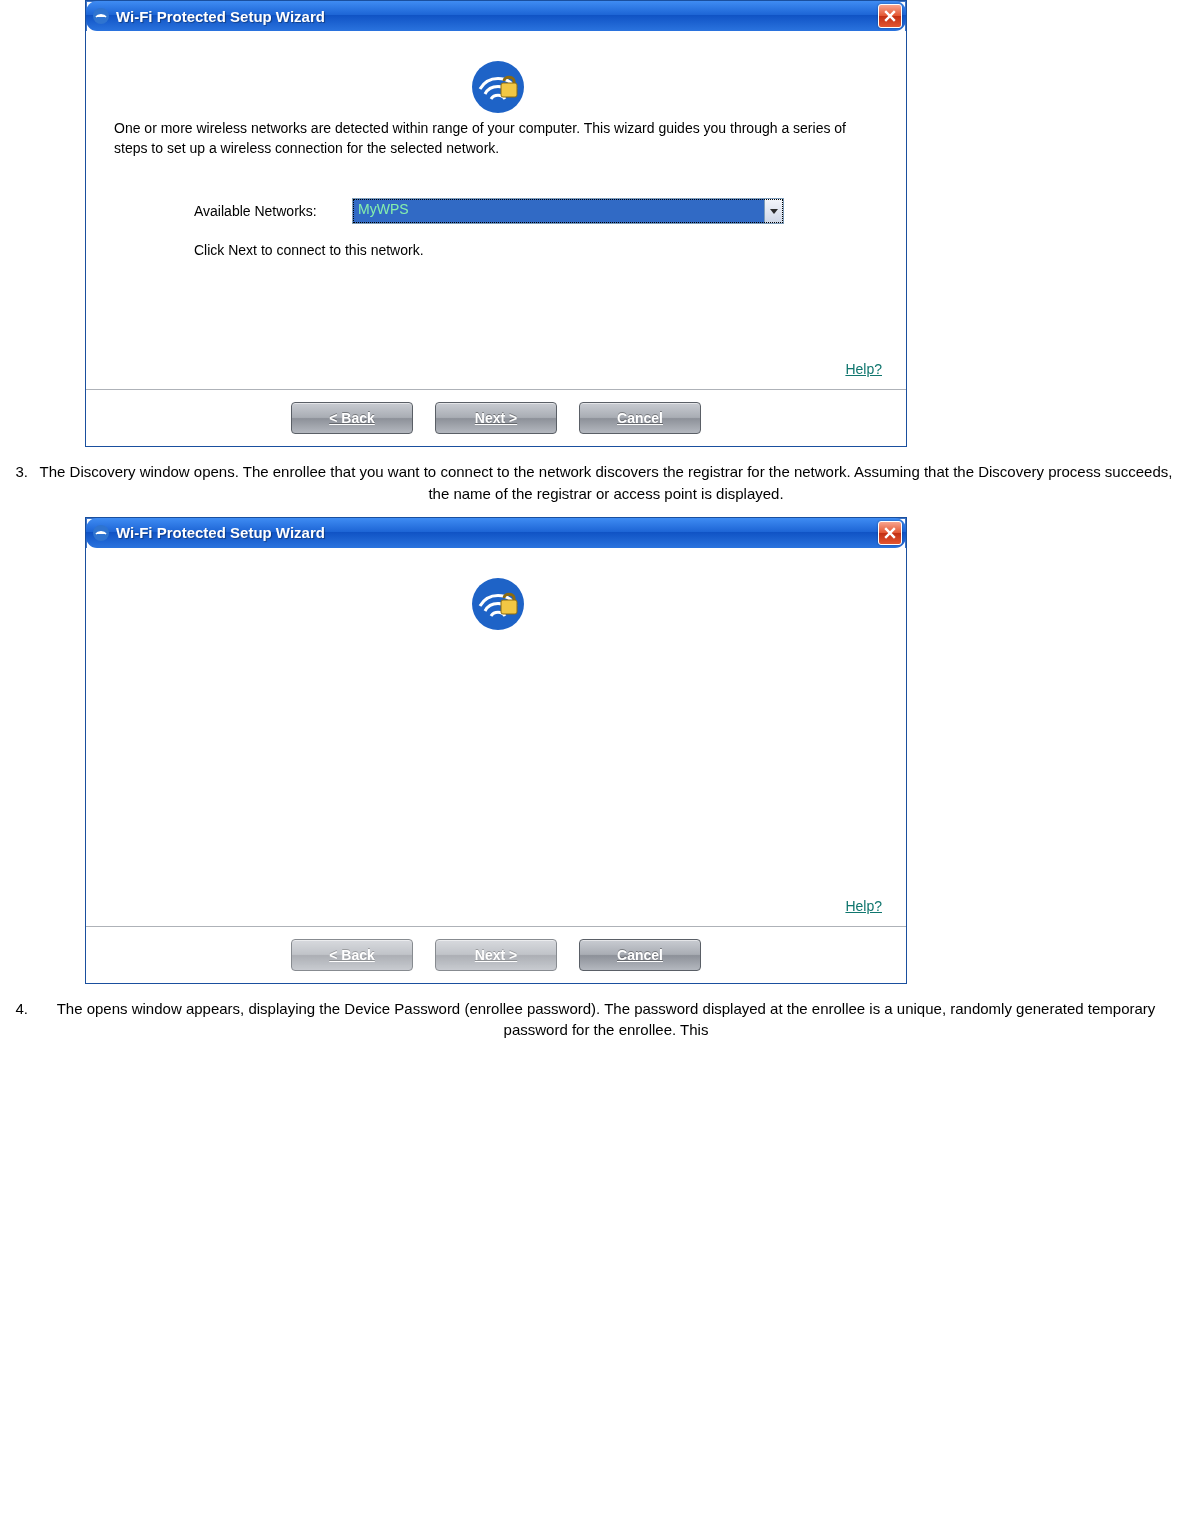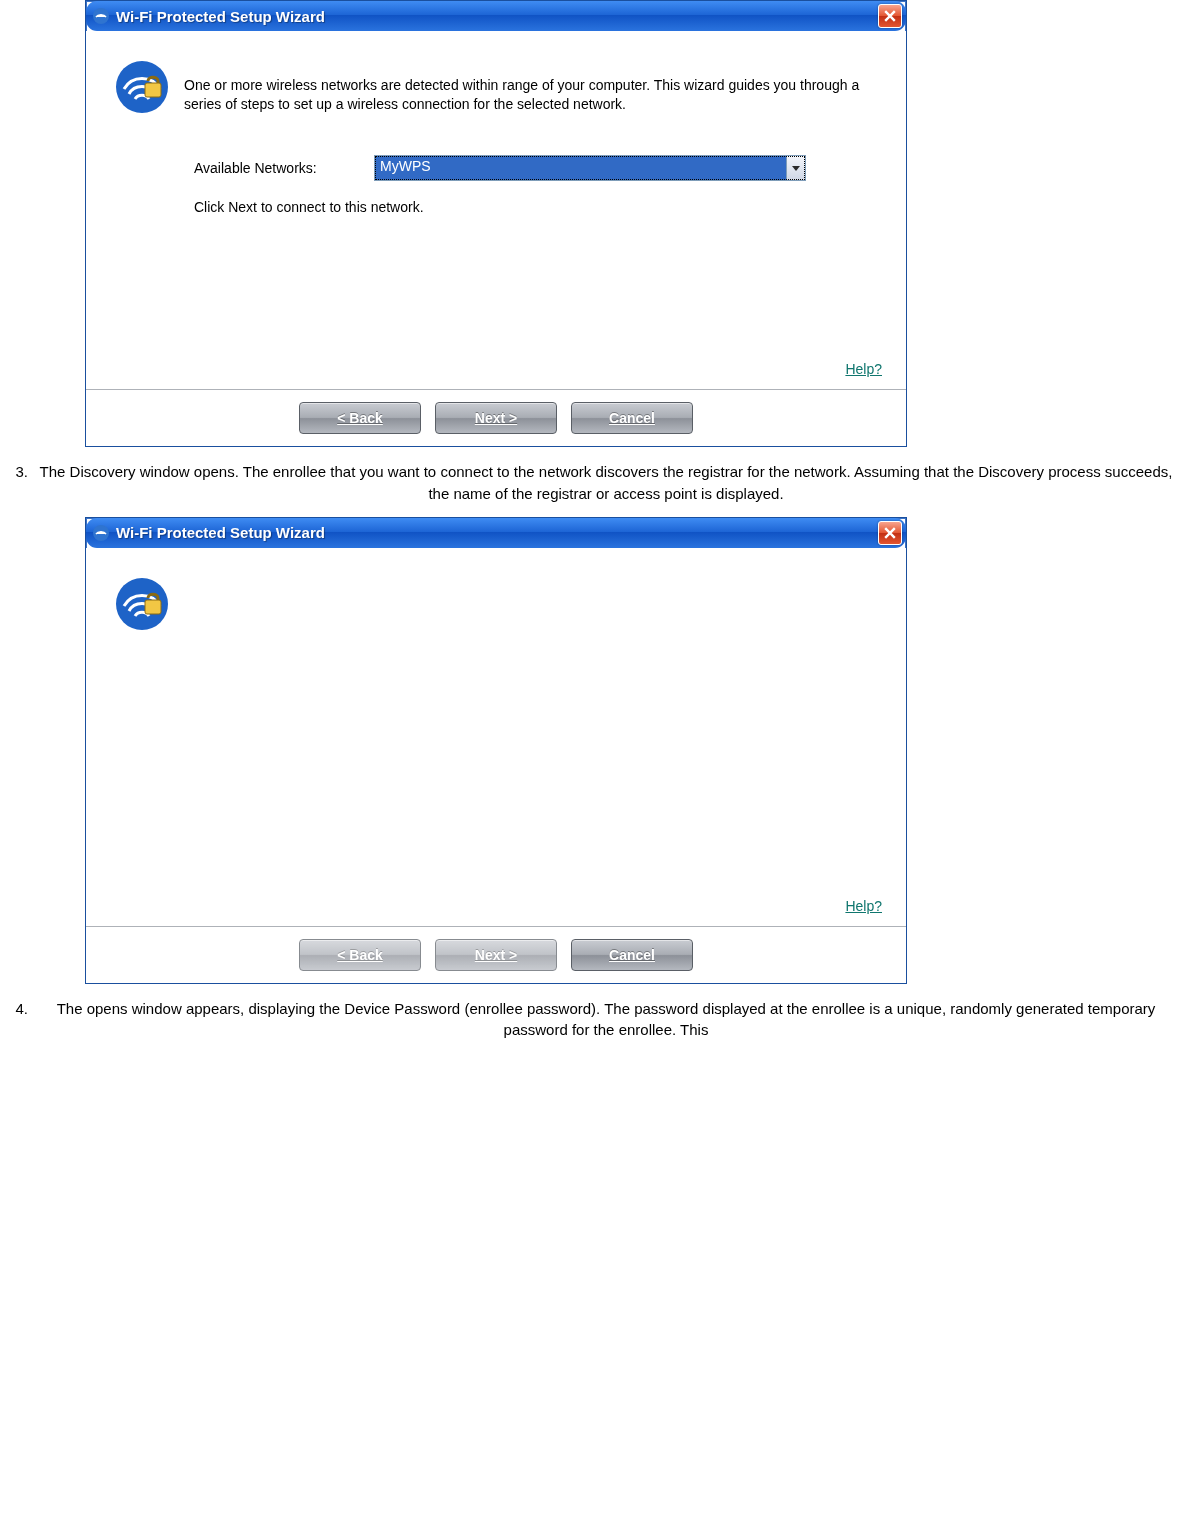--- a/index.html
+++ b/index.html
@@ -81,9 +81,10 @@
   }
   .intro-row {
     display: flex;
-    align-items: flex-end;
-    gap: 14px;
+    align-items: center;
+    gap: 2px;
     margin-bottom: 40px;
+    flex-direction: column;
   }
   .wifi-lock-icon {
     width: 56px; height: 56px;

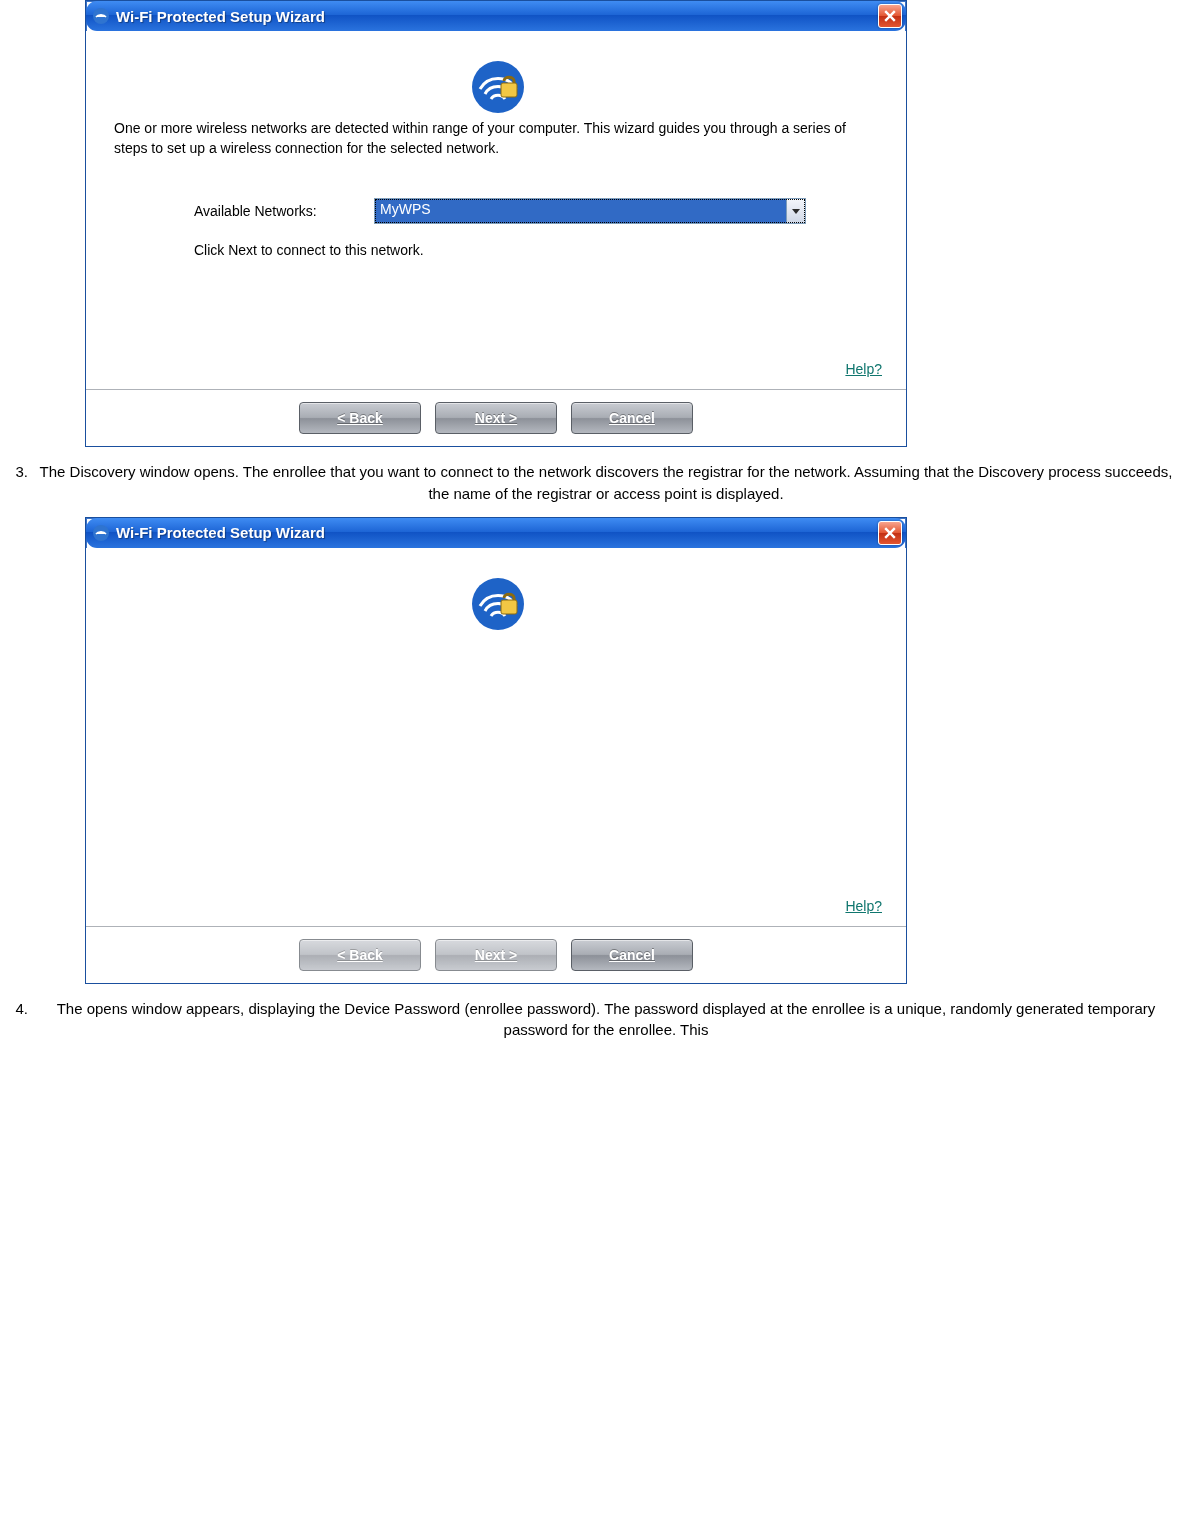--- a/index.html
+++ b/index.html
@@ -98,7 +98,7 @@
     display: flex;
     align-items: center;
     margin: 0 0 18px 80px;
-    gap: 30px;
+    gap: 8px;
   }
   .field-label { min-width: 150px; }
   .combo {

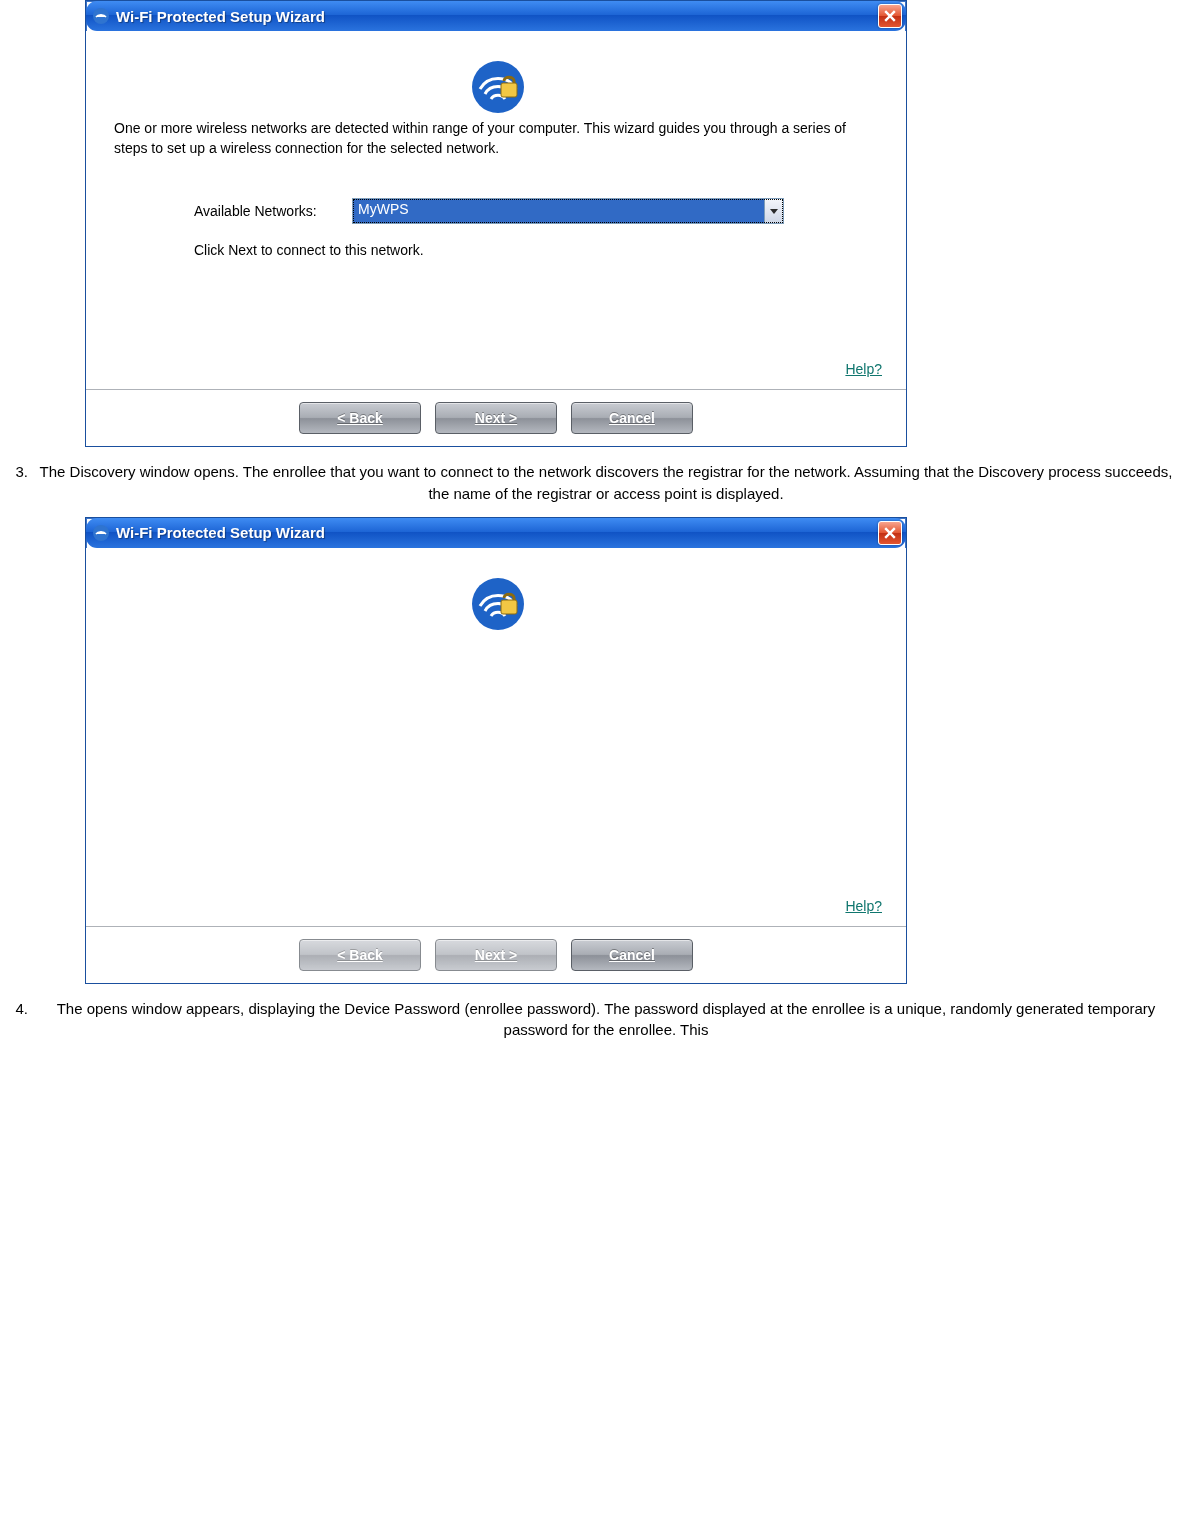--- a/index.html
+++ b/index.html
@@ -113,7 +113,7 @@
   .combo-value {
     flex: 1;
     background: #316ac5;
-    color: #ffffff;
+    color: #86efac;
     padding: 2px 5px;
     font-size: 14px;
     white-space: nowrap;

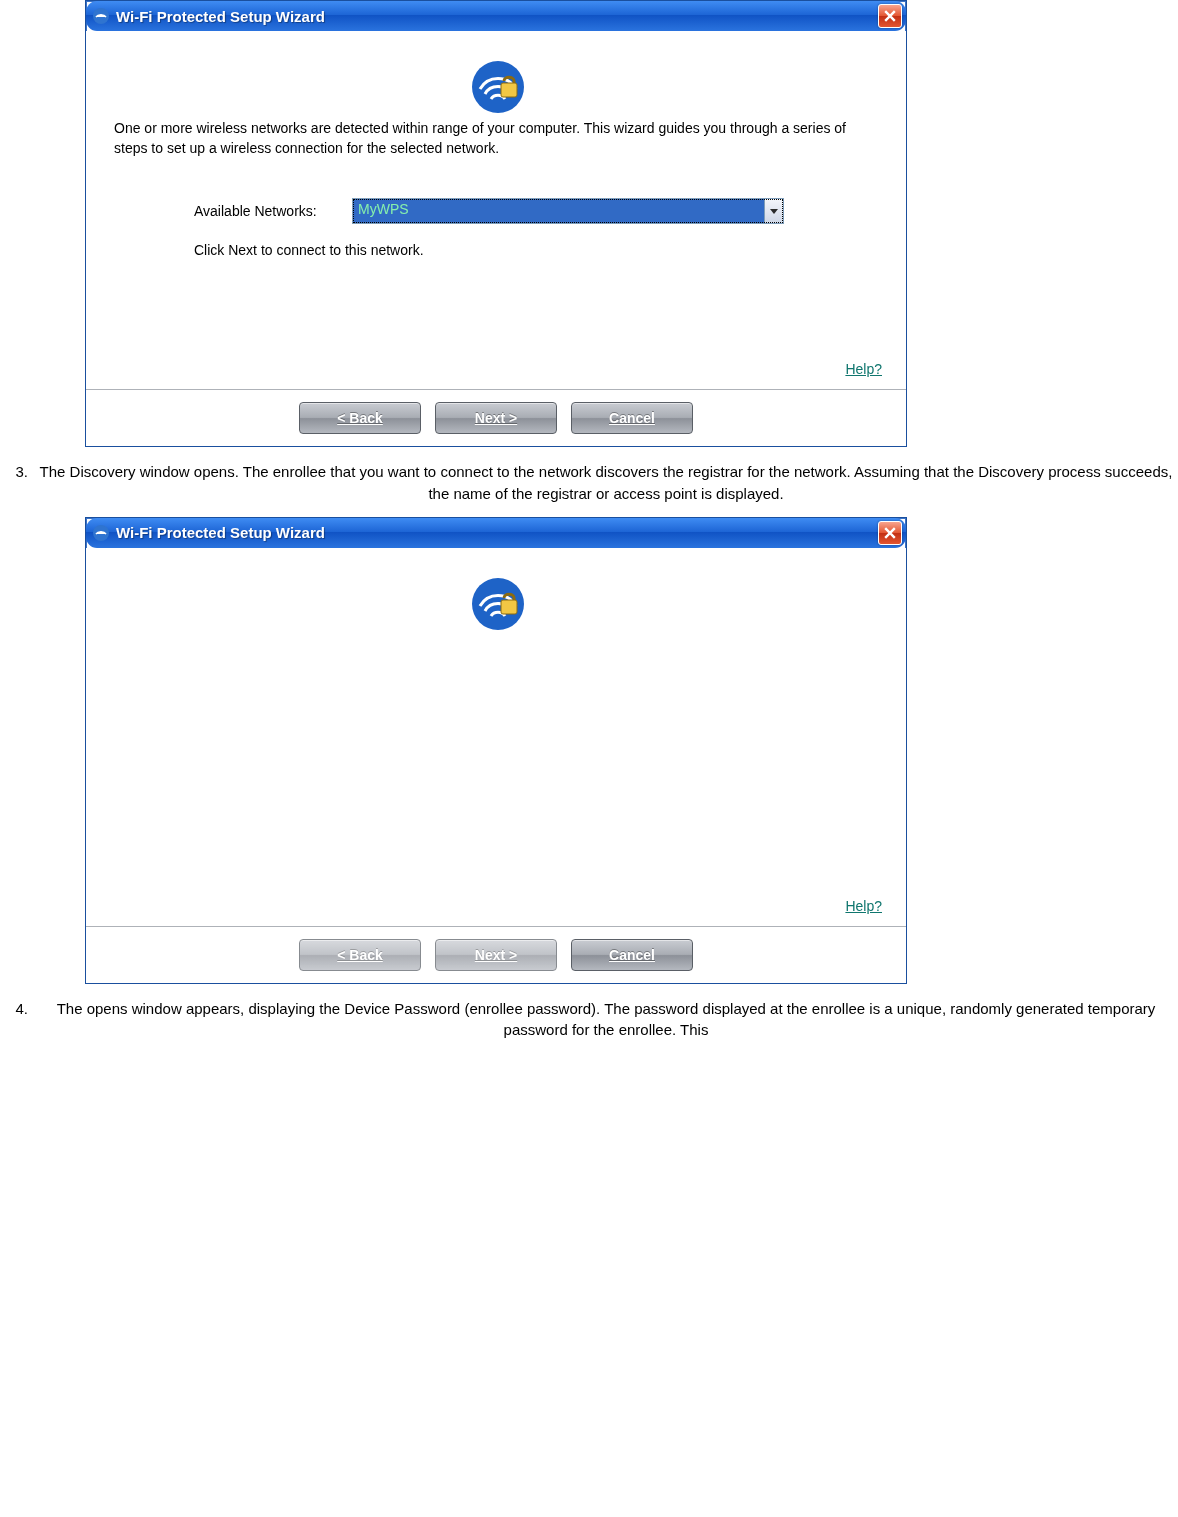--- a/index.html
+++ b/index.html
@@ -145,7 +145,7 @@
     display: flex;
     align-items: center;
     justify-content: center;
-    gap: 14px;
+    gap: 22px;
   }
   .wiz-btn {
     width: 120px; height: 30px;

